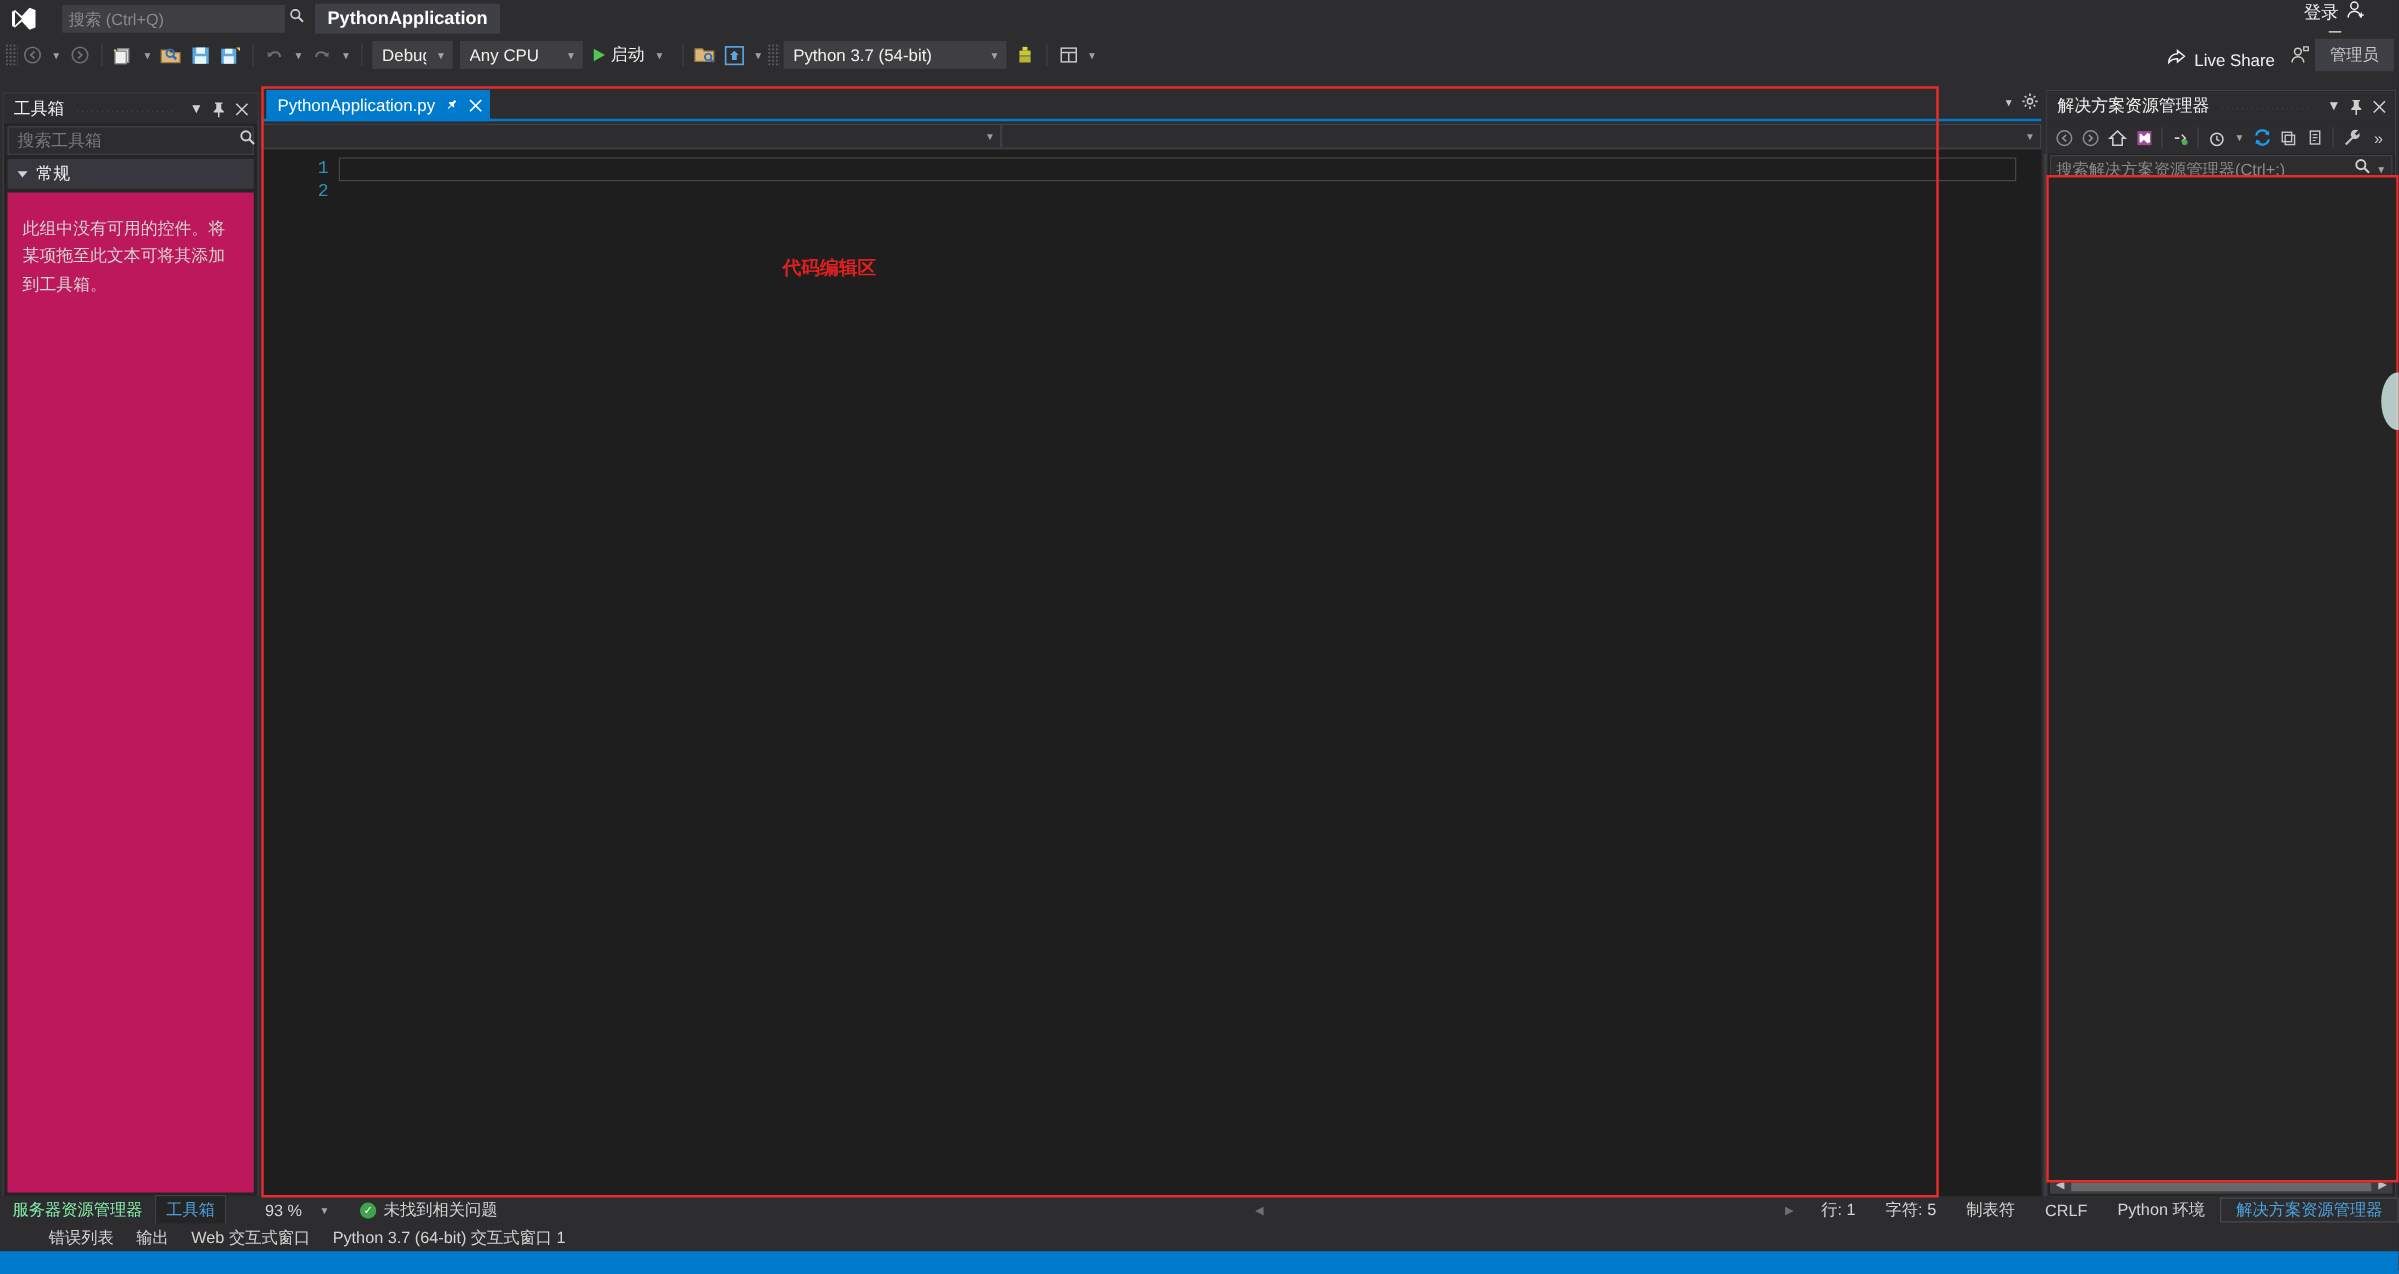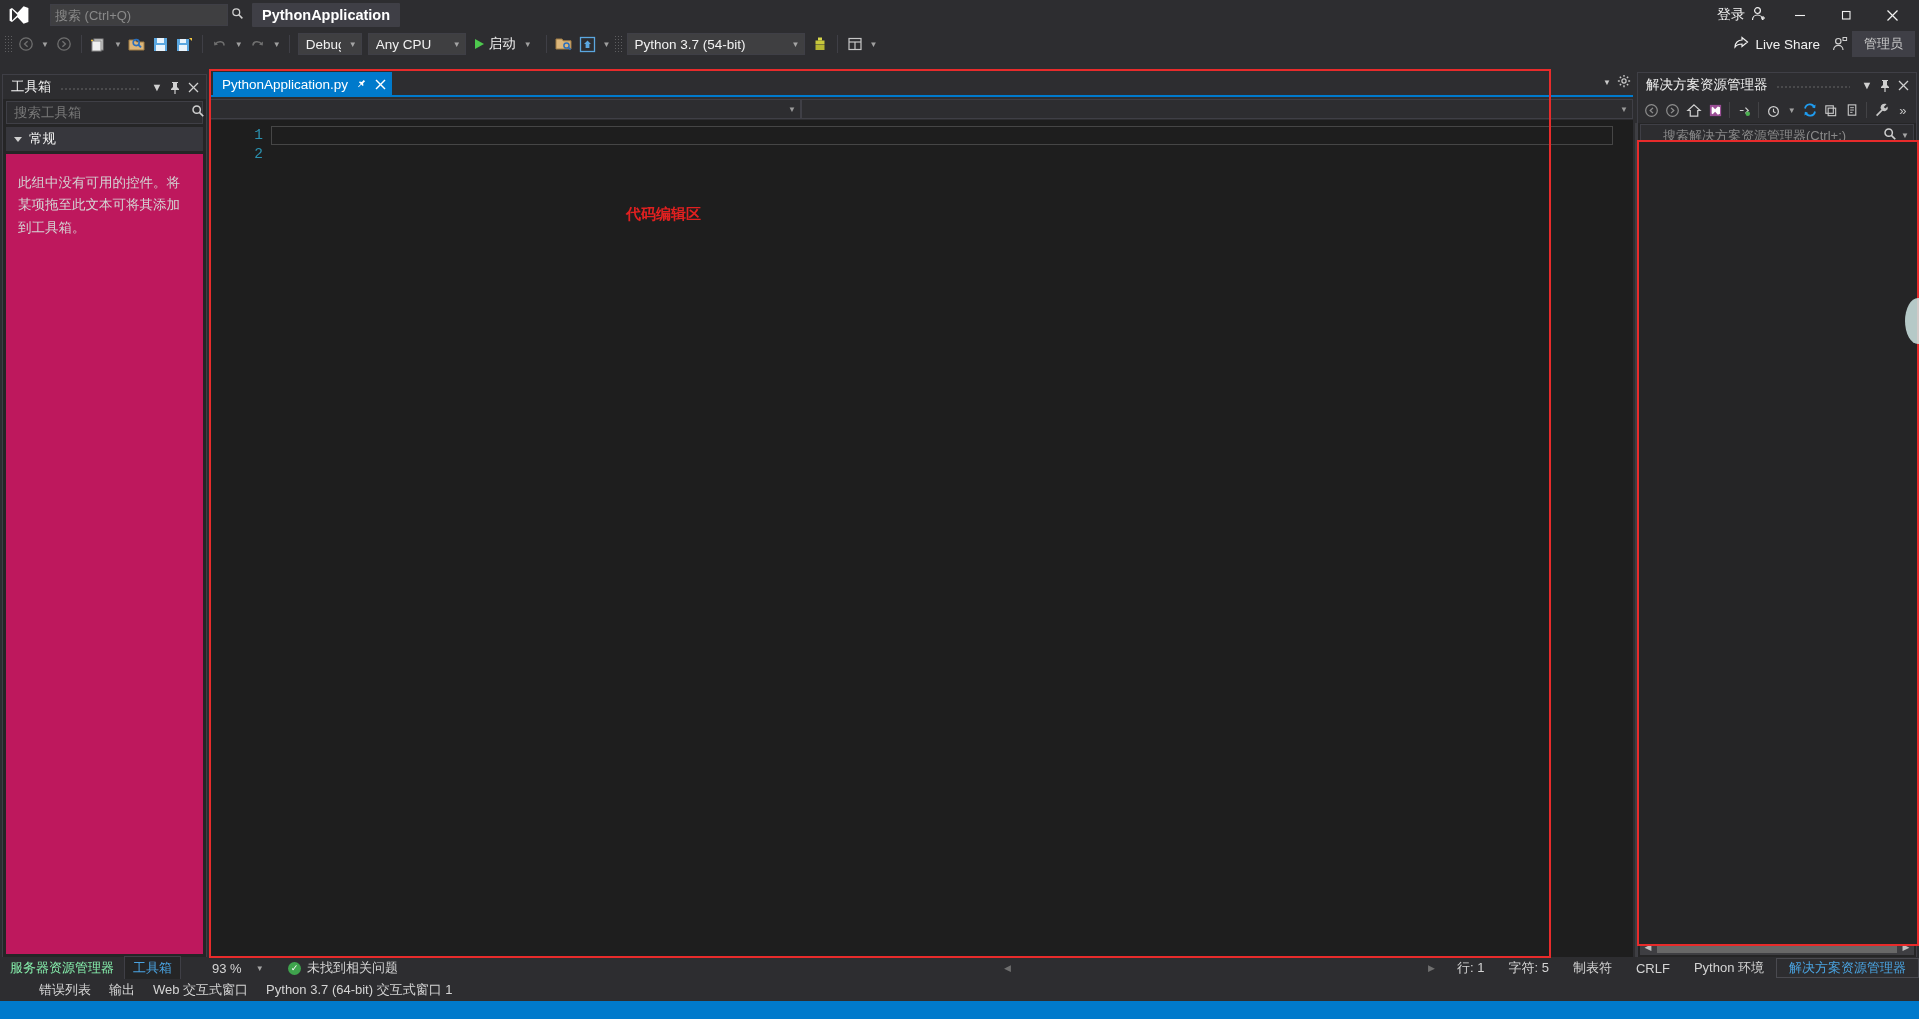--- a/index.html
+++ b/index.html
@@ -40,7 +40,7 @@
     font-weight: bold; color: #ffffff; border-radius: 1px;
   }
 
-  .tb-right { position: absolute; right: 4px; top: 0; height: 30px; display: flex; align-items: center; }
+  .tb-right { position: absolute; right: 16px; top: 0; height: 30px; display: flex; align-items: center; flex-direction: column; }
   .signin { display: flex; align-items: center; gap: 6px; font-size: 14px; color: #f1f1f1; padding: 0 10px; height: 30px; }
   .wbtn { width: 46px; height: 30px; display: flex; align-items: center; justify-content: center; color: #f1f1f1; font-size: 14px; }
 

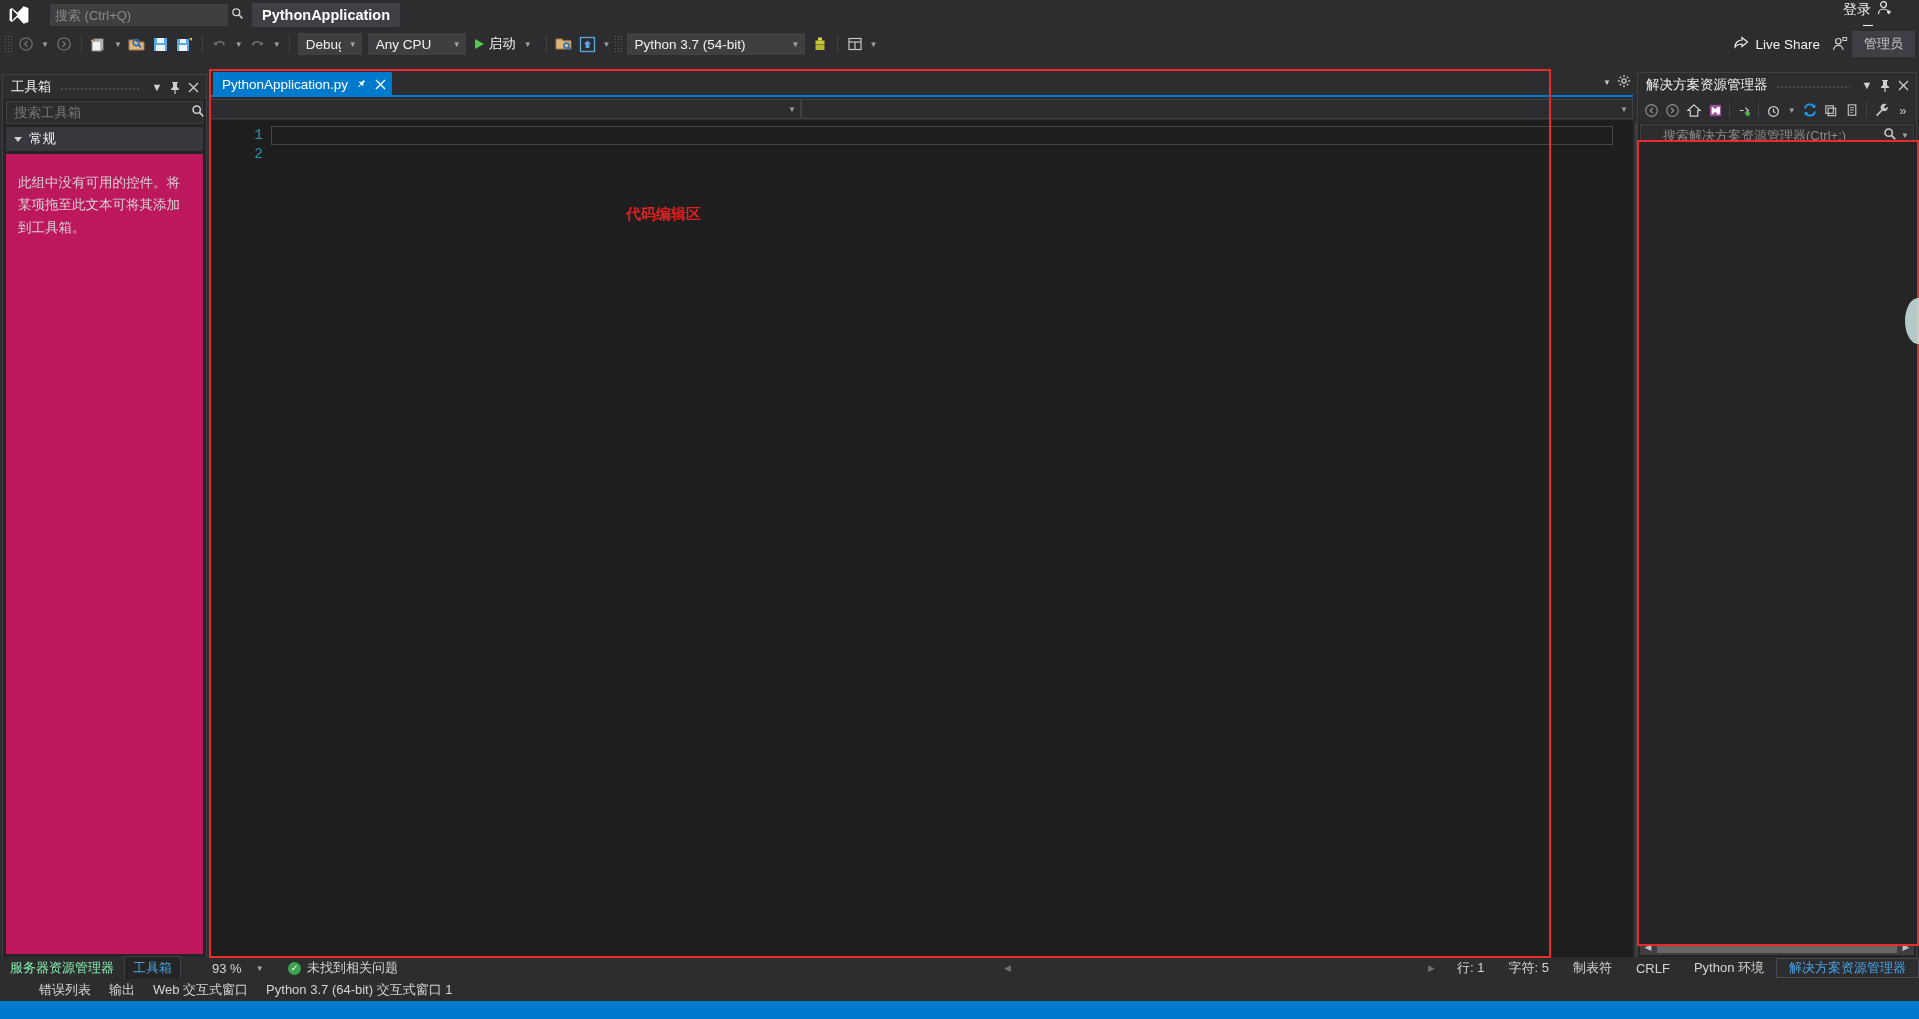--- a/index.html
+++ b/index.html
@@ -67,7 +67,7 @@
   .run-btn { display: flex; align-items: center; gap: 5px; height: 24px; padding: 0 6px; font-size: 13.5px; color: #f1f1f1; }
   .tri { width: 0; height: 0; border-left: 9px solid #4ec94e; border-top: 5.5px solid transparent; border-bottom: 5.5px solid transparent; }
 
-  .liveshare { display: flex; align-items: center; gap: 6px; font-size: 13.5px; color: #f1f1f1; padding: 0 8px; height: 24px; }
+  .liveshare { display: flex; align-items: flex-end; gap: 6px; font-size: 13.5px; color: #f1f1f1; padding: 0 8px; height: 24px; }
   .admin-chip { background: #3f3f46; color: #c9c9c9; font-size: 13px; padding: 4px 12px; margin-right: 4px; }
 
   

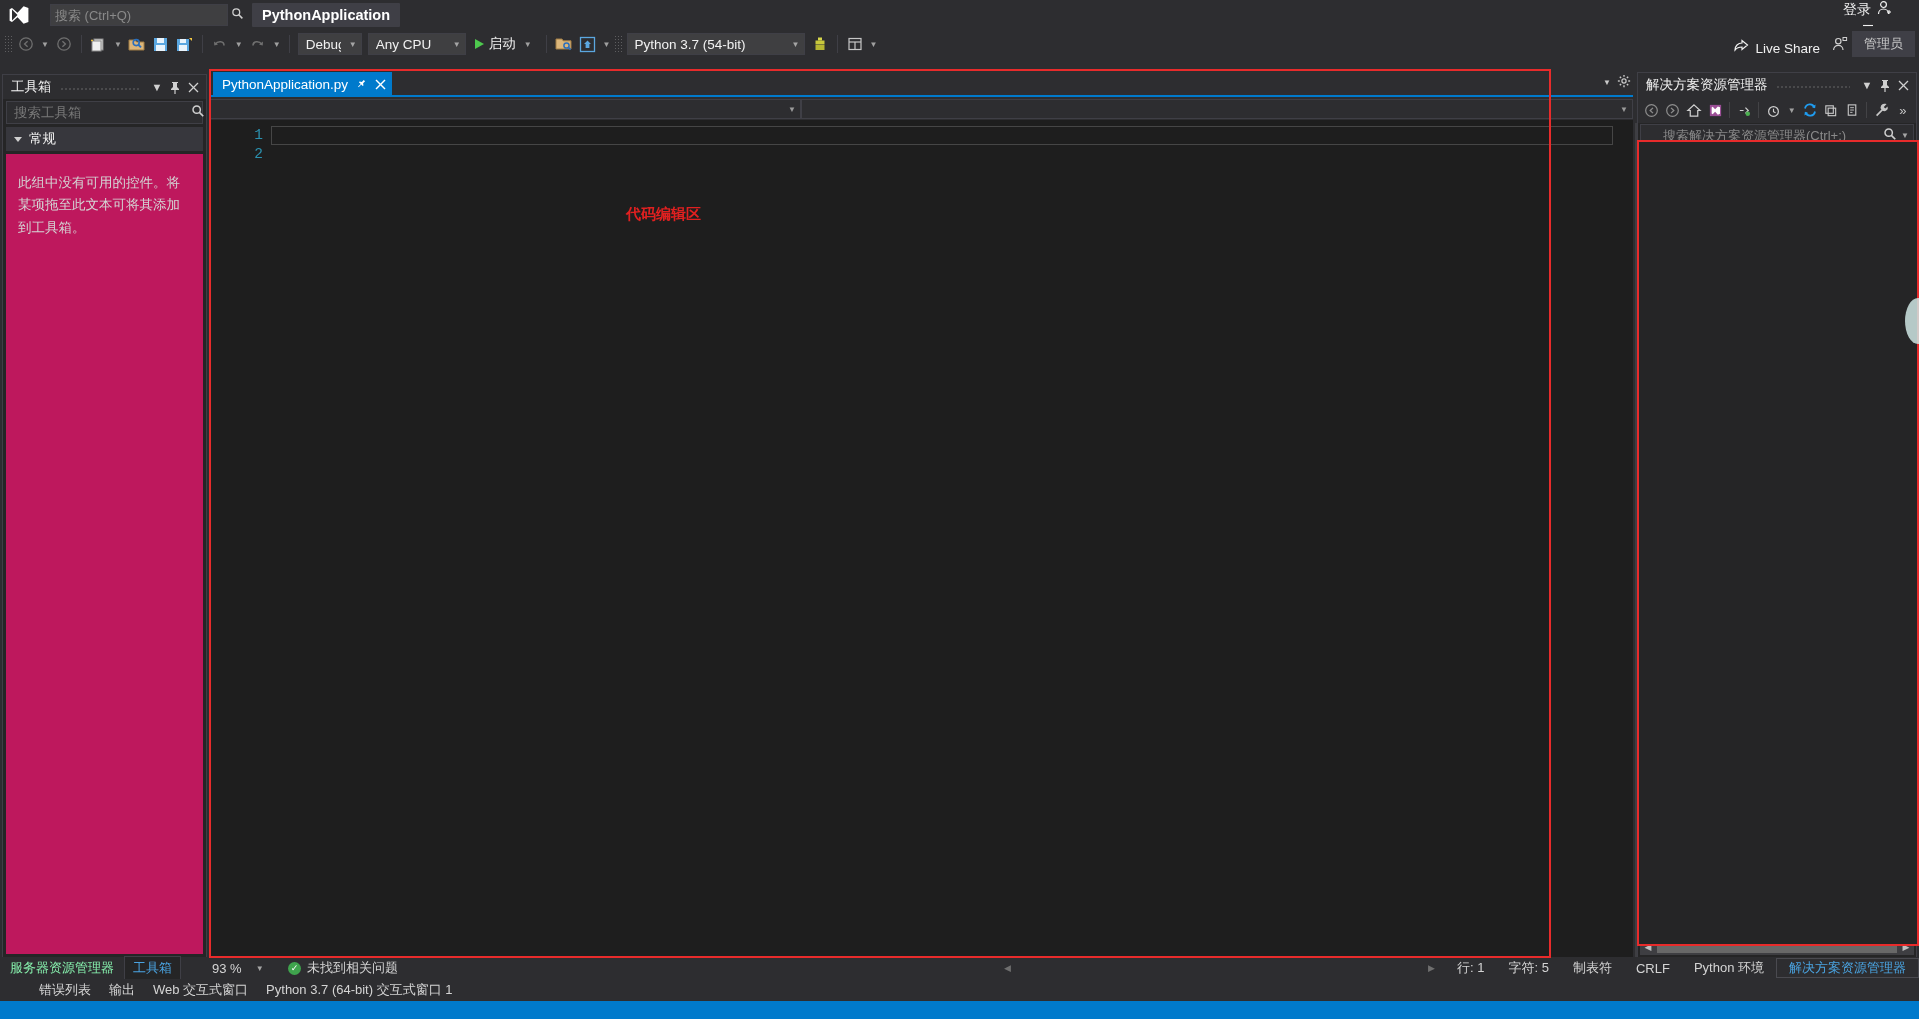--- a/index.html
+++ b/index.html
@@ -160,7 +160,7 @@
   .se-sep { width: 1px; height: 16px; background: #434346; margin: 0 3px; }
 
   .se-search { height: 23px; margin: 1px 2px 0 2px; background: #2d2d30; border: 1px solid #3f3f46;
-               display: flex; align-items: center; padding: 0 4px 0 22px; }
+               display: flex; align-items: center; padding: 0 4px 0 4px; }
   .se-search input { flex: 1; background: transparent; border: 0; outline: none; color: #cfcfcf; font-size: 13px; font-family: inherit; }
   .se-search input::placeholder { color: #8a8a8a; }
 

